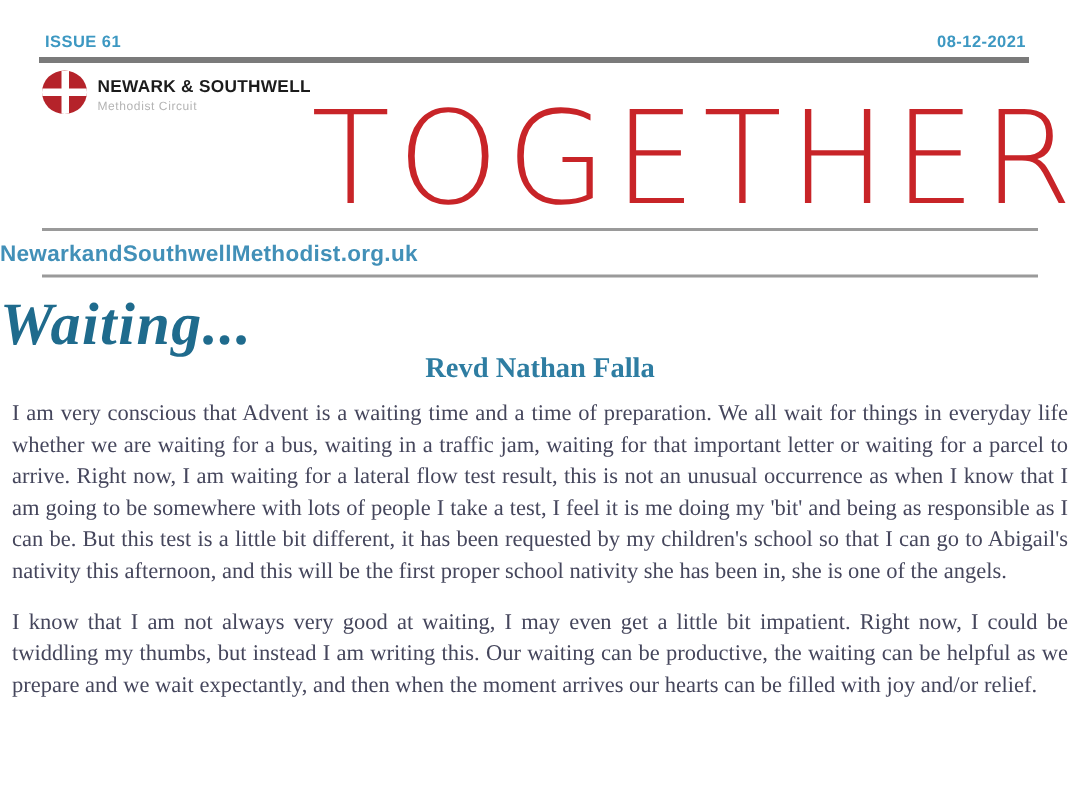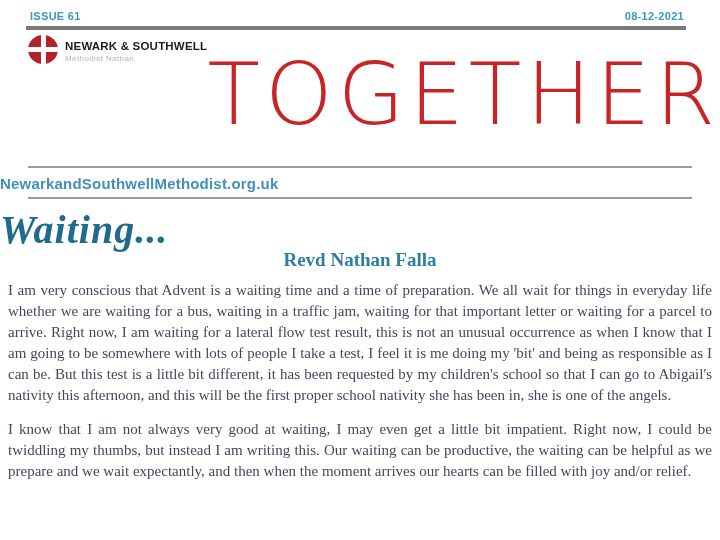--- a/index.html
+++ b/index.html
@@ -22,6 +22,7 @@
     font-size: 11px;
     font-weight: bold;
     letter-spacing: 0.3px;
+    margin-top: 12px;
   }
   .rule-thick {
     height: 4px;

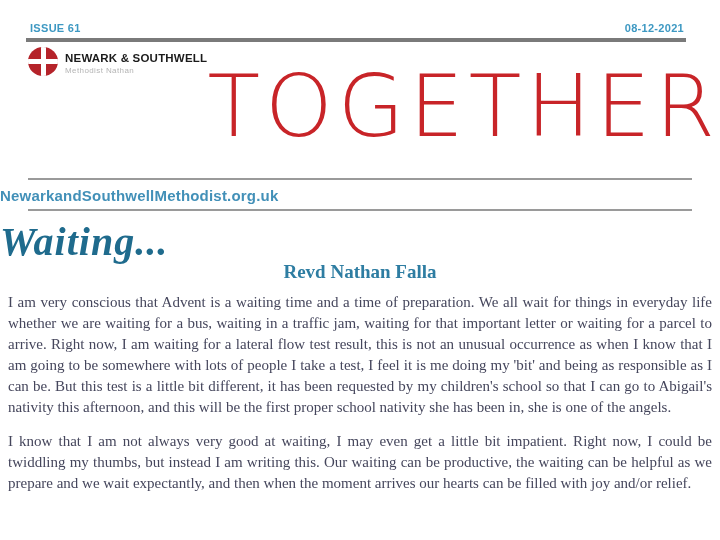--- a/index.html
+++ b/index.html
@@ -30,7 +30,7 @@
     margin: 4px 34px 0 26px;
   }
   
-  .masthead { position: relative; height: 136px; }
+  .masthead { position: relative; height: 110px; }
   .brand {
     position: absolute;
     left: 28px;

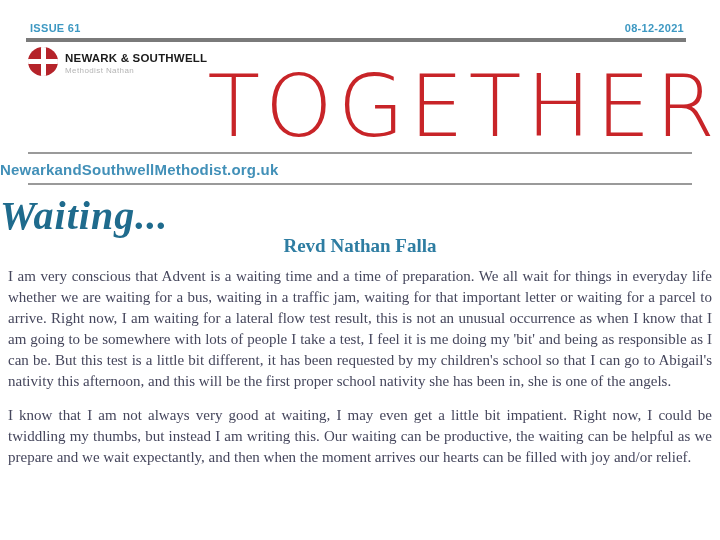--- a/index.html
+++ b/index.html
@@ -161,7 +161,7 @@
       </div>
       <div class="brand-text">
         <div class="org-name">NEWARK &amp; SOUTHWELL</div>
-        <div class="org-subtitle">Methodist Nathan</div>
+        <div class="org-subtitle">Methodist Circuit</div>
       </div>
     </div>
     <div class="newsletter-title">TOGETHER</div>

